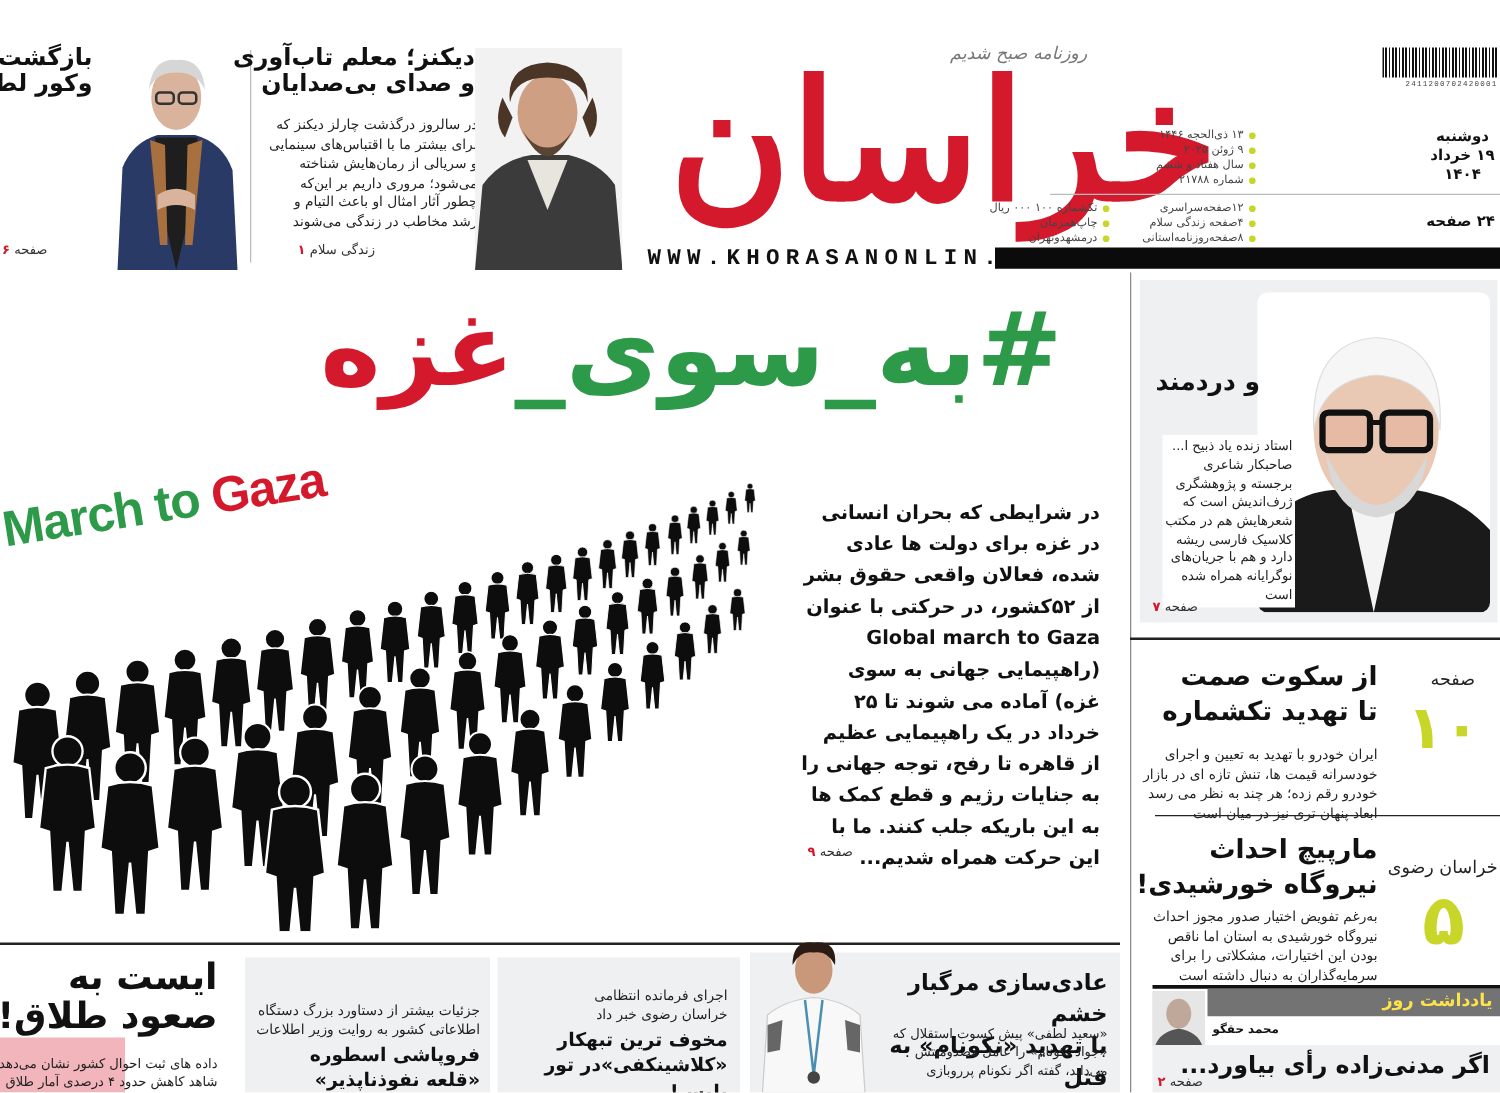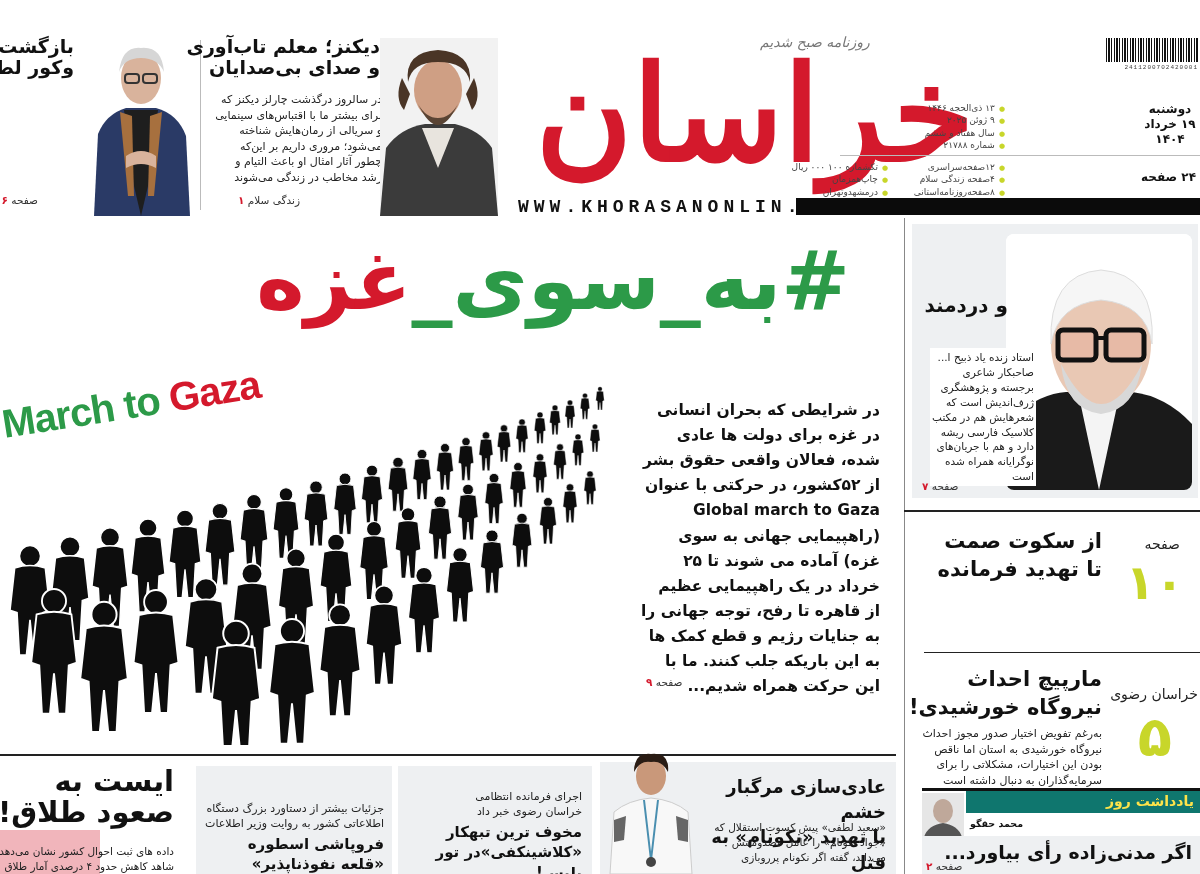--- a/index.html
+++ b/index.html
@@ -362,7 +362,7 @@
   <div class="abs big-num" style="right:16px;top:40px;font-size:48px;">۱۰</div>
   <div class="abs rtl teaser-title" style="right:98px;top:14px;width:200px;font-size:21px;line-height:1.32;">
     <div>از سکوت صمت</div>
-    <div>تا تهدید فرمانده</div>
+    <div>تا تهدید تکشماره</div>
   </div>
 </div>
 

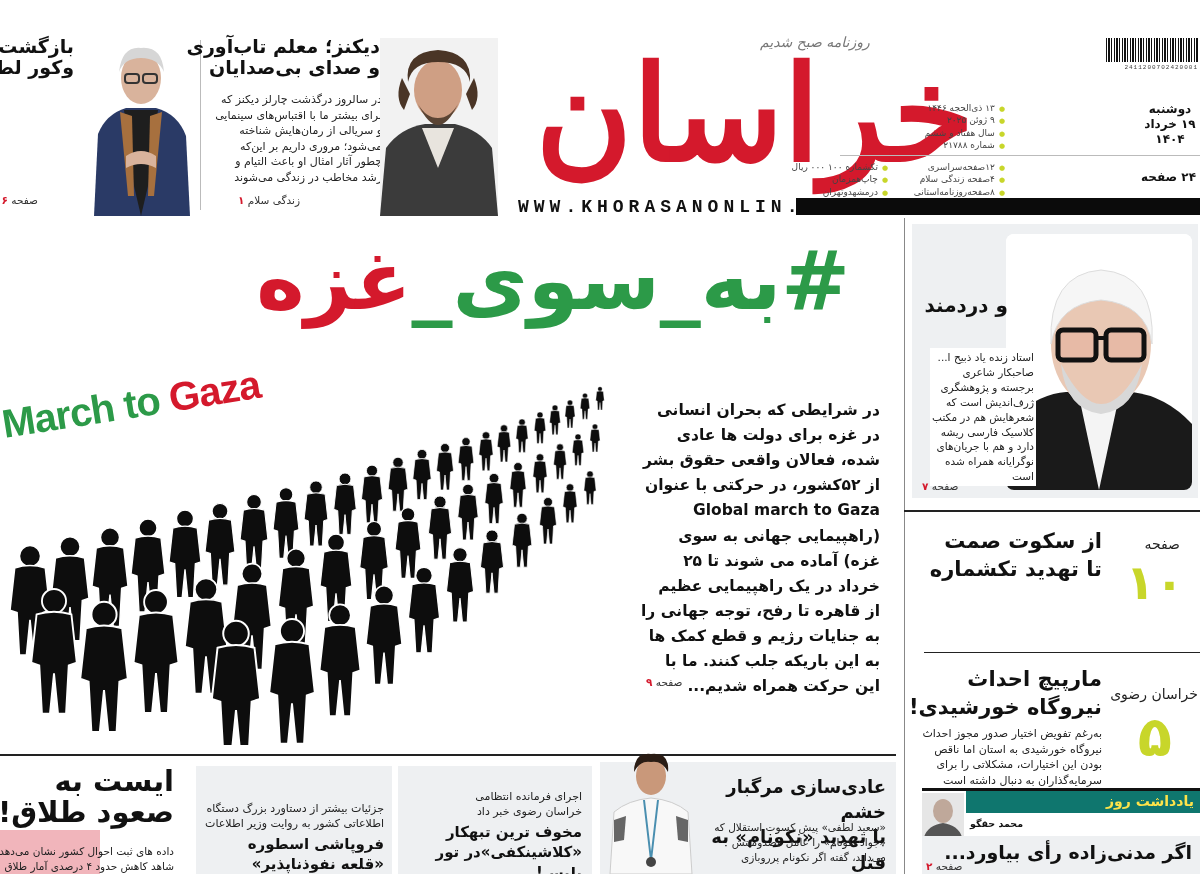--- a/index.html
+++ b/index.html
@@ -364,6 +364,7 @@
     <div>از سکوت صمت</div>
     <div>تا تهدید تکشماره</div>
   </div>
+  <div class="abs rtl teaser-body" style="right:98px;top:82px;width:190px;">ایران خودرو با تهدید به تعیین و اجرای خودسرانه قیمت ها، تنش تازه ای در بازار خودرو رقم زده؛ هر چند به نظر می رسد ابعاد پنهان تری نیز در میان است</div>
 </div>
 
 <div class="abs" style="left:924px;top:652px;width:276px;height:1px;background:#222;"></div>

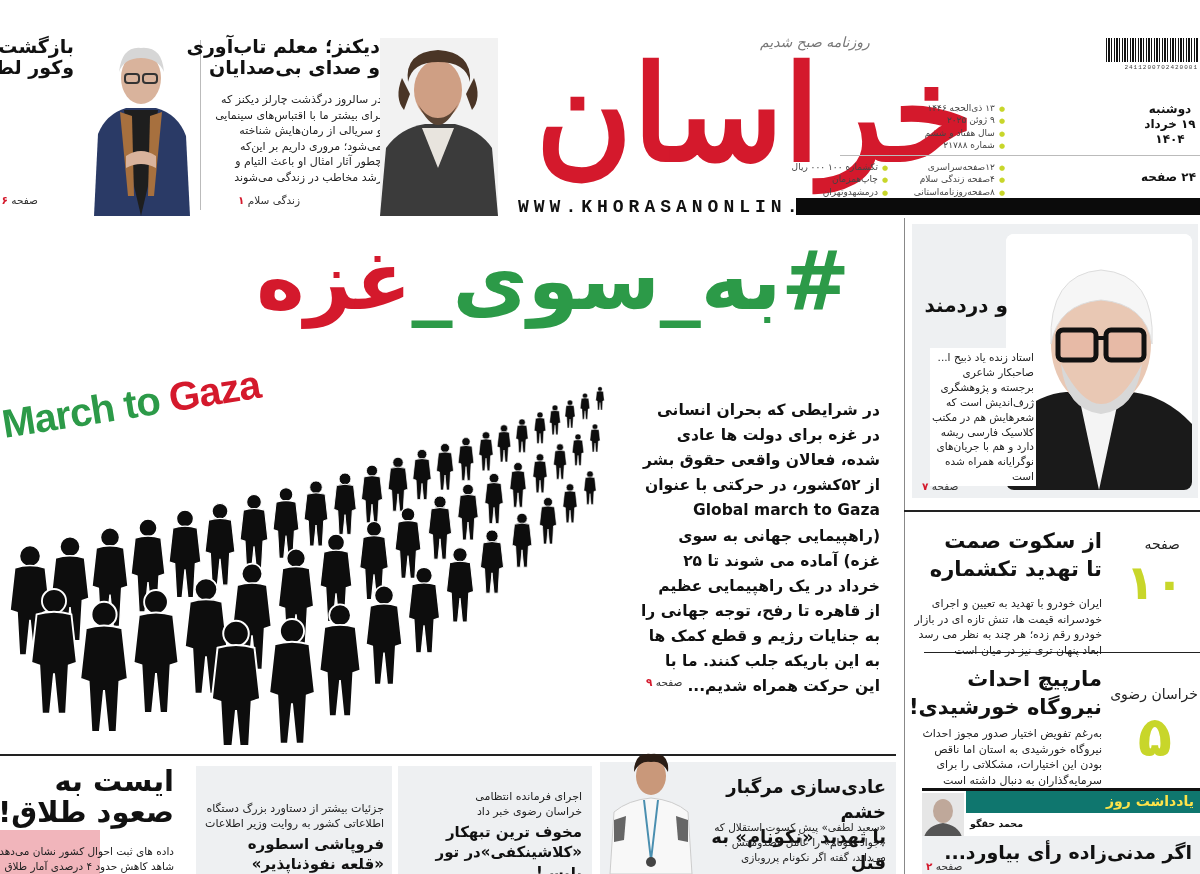--- a/index.html
+++ b/index.html
@@ -46,7 +46,7 @@
     .section-label { font-size: 14px; color: #222; }
 
     
-    .editorial-bar { background: #0f766e; color: #fde34a; font-size: 14px; font-weight: bold; }
+    .editorial-bar { background: #737373; color: #fde34a; font-size: 14px; font-weight: bold; }
     .editorial-box { background: #eef0f2; }
 
     

